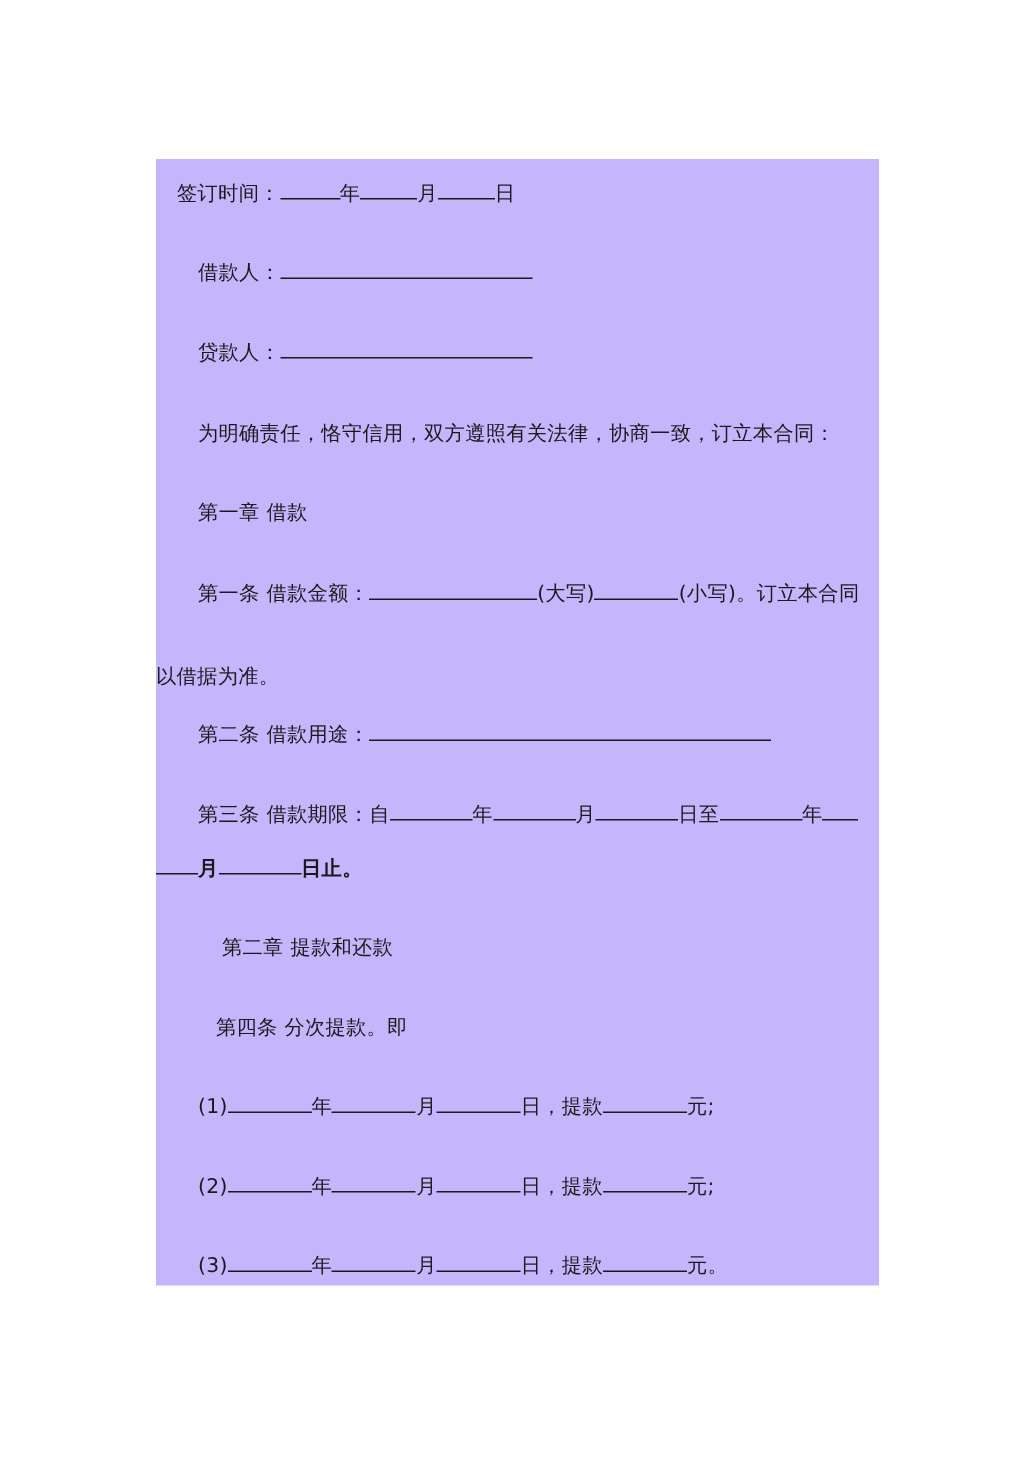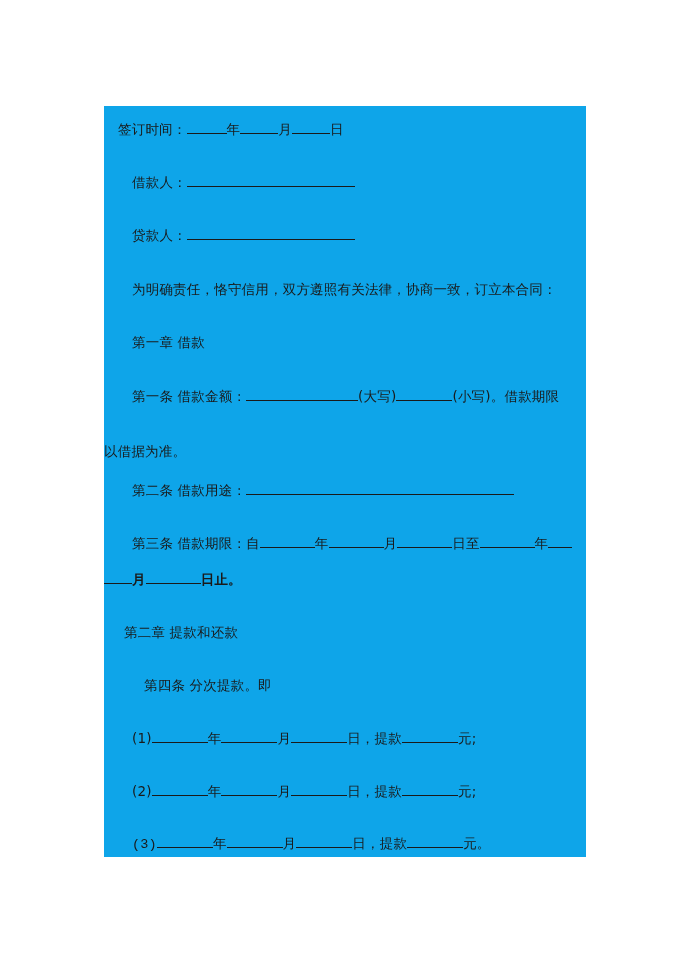--- a/index.html
+++ b/index.html
@@ -9,7 +9,7 @@
   }
   .page {
     position:absolute; left:104px; top:106px; width:482px; height:751px;
-    background:#0ea5e9;
+    background:#c4b5fd;
   }
   .line {
     position:absolute; font-size:13.5px; line-height:18px; white-space:nowrap; letter-spacing:0.2px;

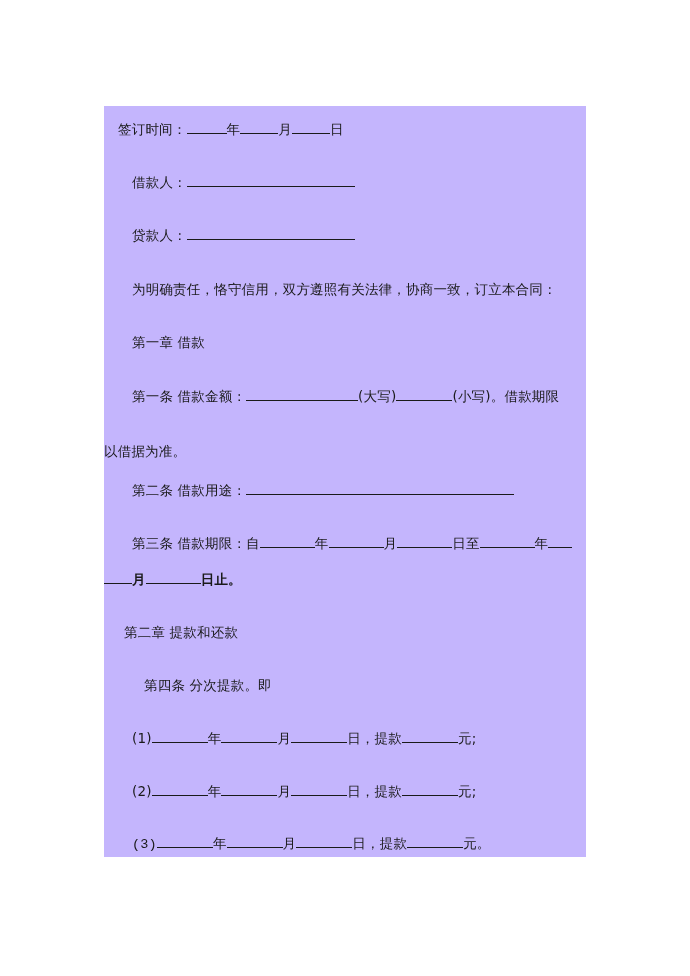--- a/index.html
+++ b/index.html
@@ -38,7 +38,7 @@
   <div class="line" style="left:28px;top:227px;">第一章 借款</div>
 
   <div class="line" style="left:28px;top:281px;">
-    <span>第一条 借款金额：</span><span class="blank" style="width:112px"></span><span>(大写)</span><span class="blank" style="width:56px"></span><span>(小写)。借款期限</span>
+    <span>第一条 借款金额：</span><span class="blank" style="width:112px"></span><span>(大写)</span><span class="blank" style="width:56px"></span><span>(小写)。订立本合同</span>
   </div>
   <div class="line" style="left:0px;top:336px;">以借据为准。</div>
 

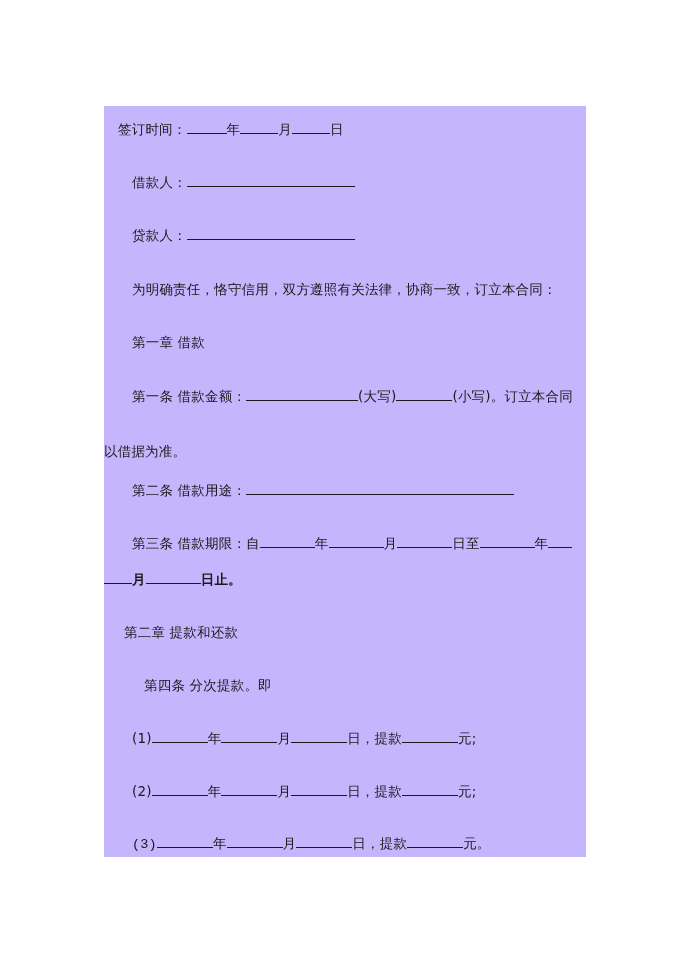--- a/index.html
+++ b/index.html
@@ -53,7 +53,7 @@
     <span class="blank" style="width:28px"></span><span>月</span><span class="blank" style="width:55px"></span><span>日止。</span>
   </div>
 
-  <div class="line" style="left:20px;top:517px;">第二章 提款和还款</div>
+  <div class="line" style="left:44px;top:517px;">第二章 提款和还款</div>
 
   <div class="line" style="left:28px;top:570px;margin-left:12px;">第四条 分次提款。即</div>
 

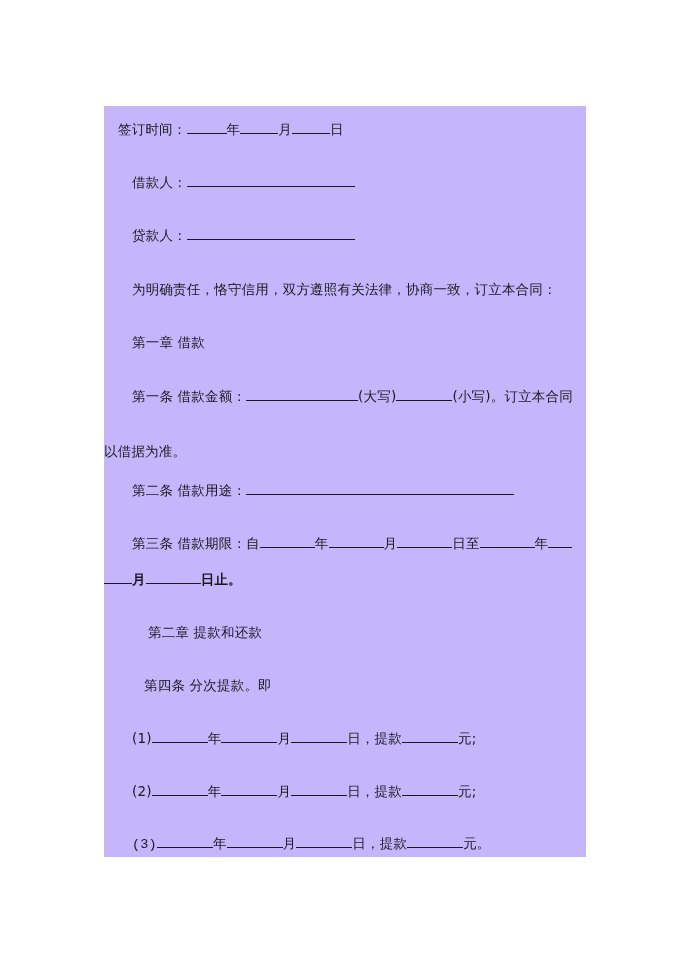--- a/index.html
+++ b/index.html
@@ -65,7 +65,7 @@
     <span>(2)</span><span class="blank" style="width:56px"></span><span>年</span><span class="blank" style="width:56px"></span><span>月</span><span class="blank" style="width:56px"></span><span>日，提款</span><span class="blank" style="width:56px"></span><span>元;</span>
   </div>
 
-  <div class="line" style="left:28px;top:729px;font-family:Liberation Mono, monospace;">
+  <div class="line" style="left:28px;top:729px;">
     <span>(3)</span><span class="blank" style="width:56px"></span><span>年</span><span class="blank" style="width:56px"></span><span>月</span><span class="blank" style="width:56px"></span><span>日，提款</span><span class="blank" style="width:56px"></span><span>元。</span>
   </div>
 

